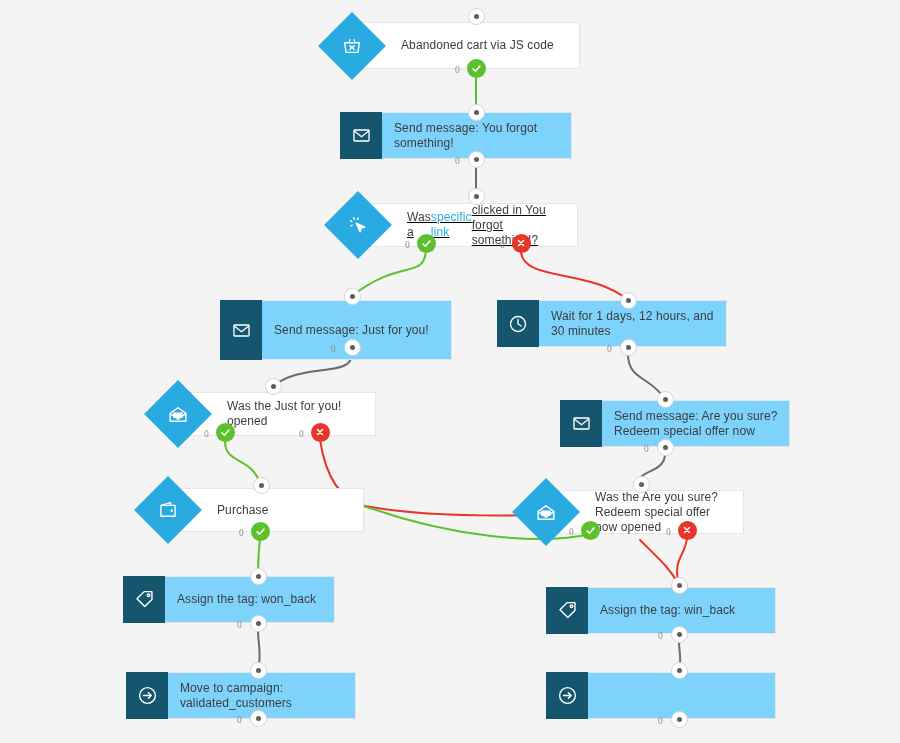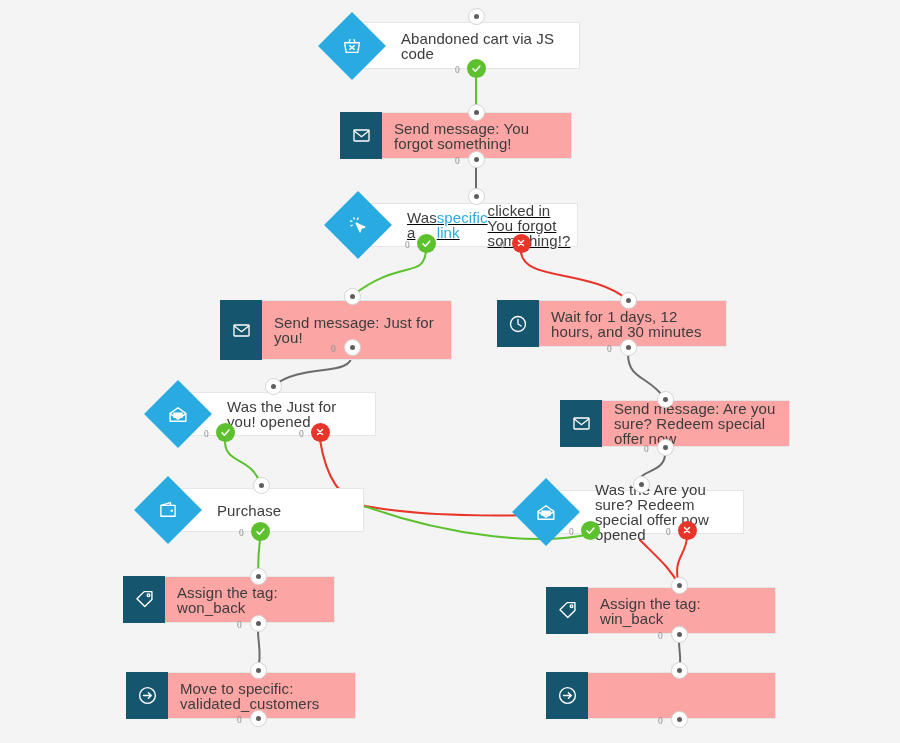--- a/index.html
+++ b/index.html
@@ -26,7 +26,7 @@
   }
   .node .label{
     display:flex;align-items:center;
-    font-size:15px;
+    font-size:12px;
     color:#3c3c3c;
     line-height:15px;
     padding:6px 10px 6px 12px;

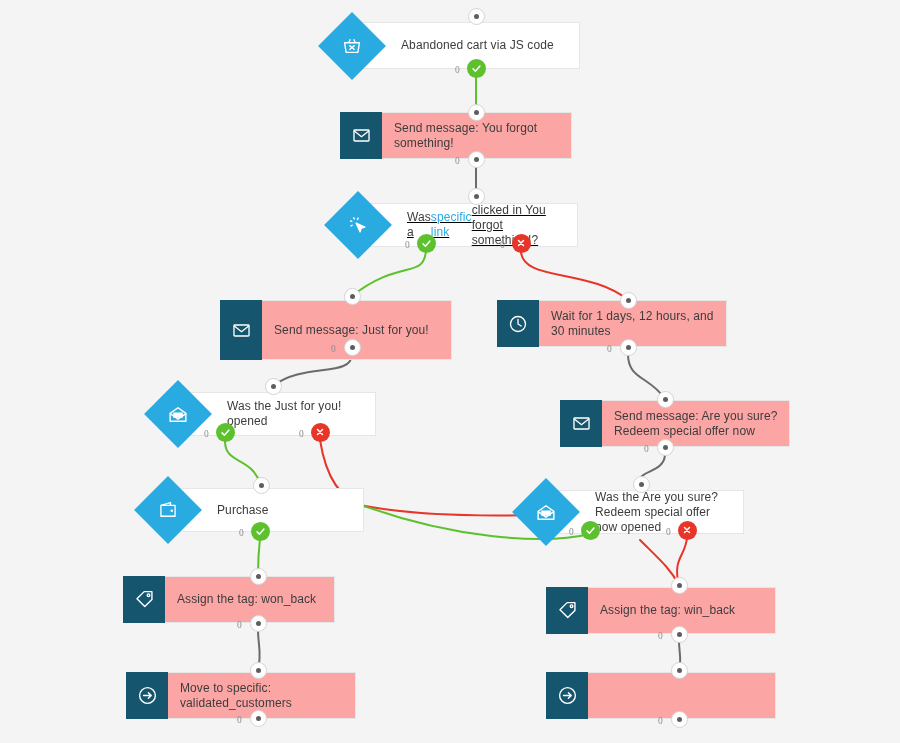--- a/index.html
+++ b/index.html
@@ -20,7 +20,7 @@
     z-index:3;
     display:flex;
     align-items:stretch;
-    background:#fca5a5;
+    background:#7dd3fc;
     border:1px solid #e6e6e6;
     box-sizing:border-box;
   }

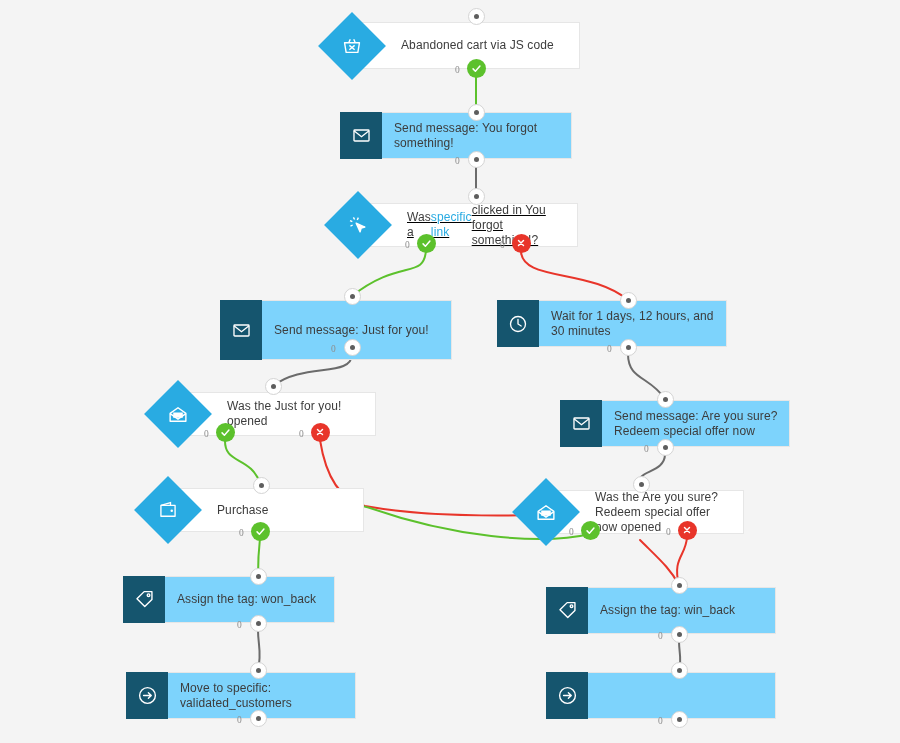--- a/index.html
+++ b/index.html
@@ -238,7 +238,7 @@
             <path d="M7.5 12 h8.5 M13 8.8 L16.3 12 L13 15.2" stroke-linecap="round" stroke-linejoin="round"></path>
           </svg>
         </div>
-        <div class="label">Move to specific: validated_customers</div>
+        <div class="label">Move to campaign: validated_customers</div>
       </div>
       <div class="node action" style="left: 546px; top: 672px; width: 230px; height: 47px;">
         <div class="icon-box">

